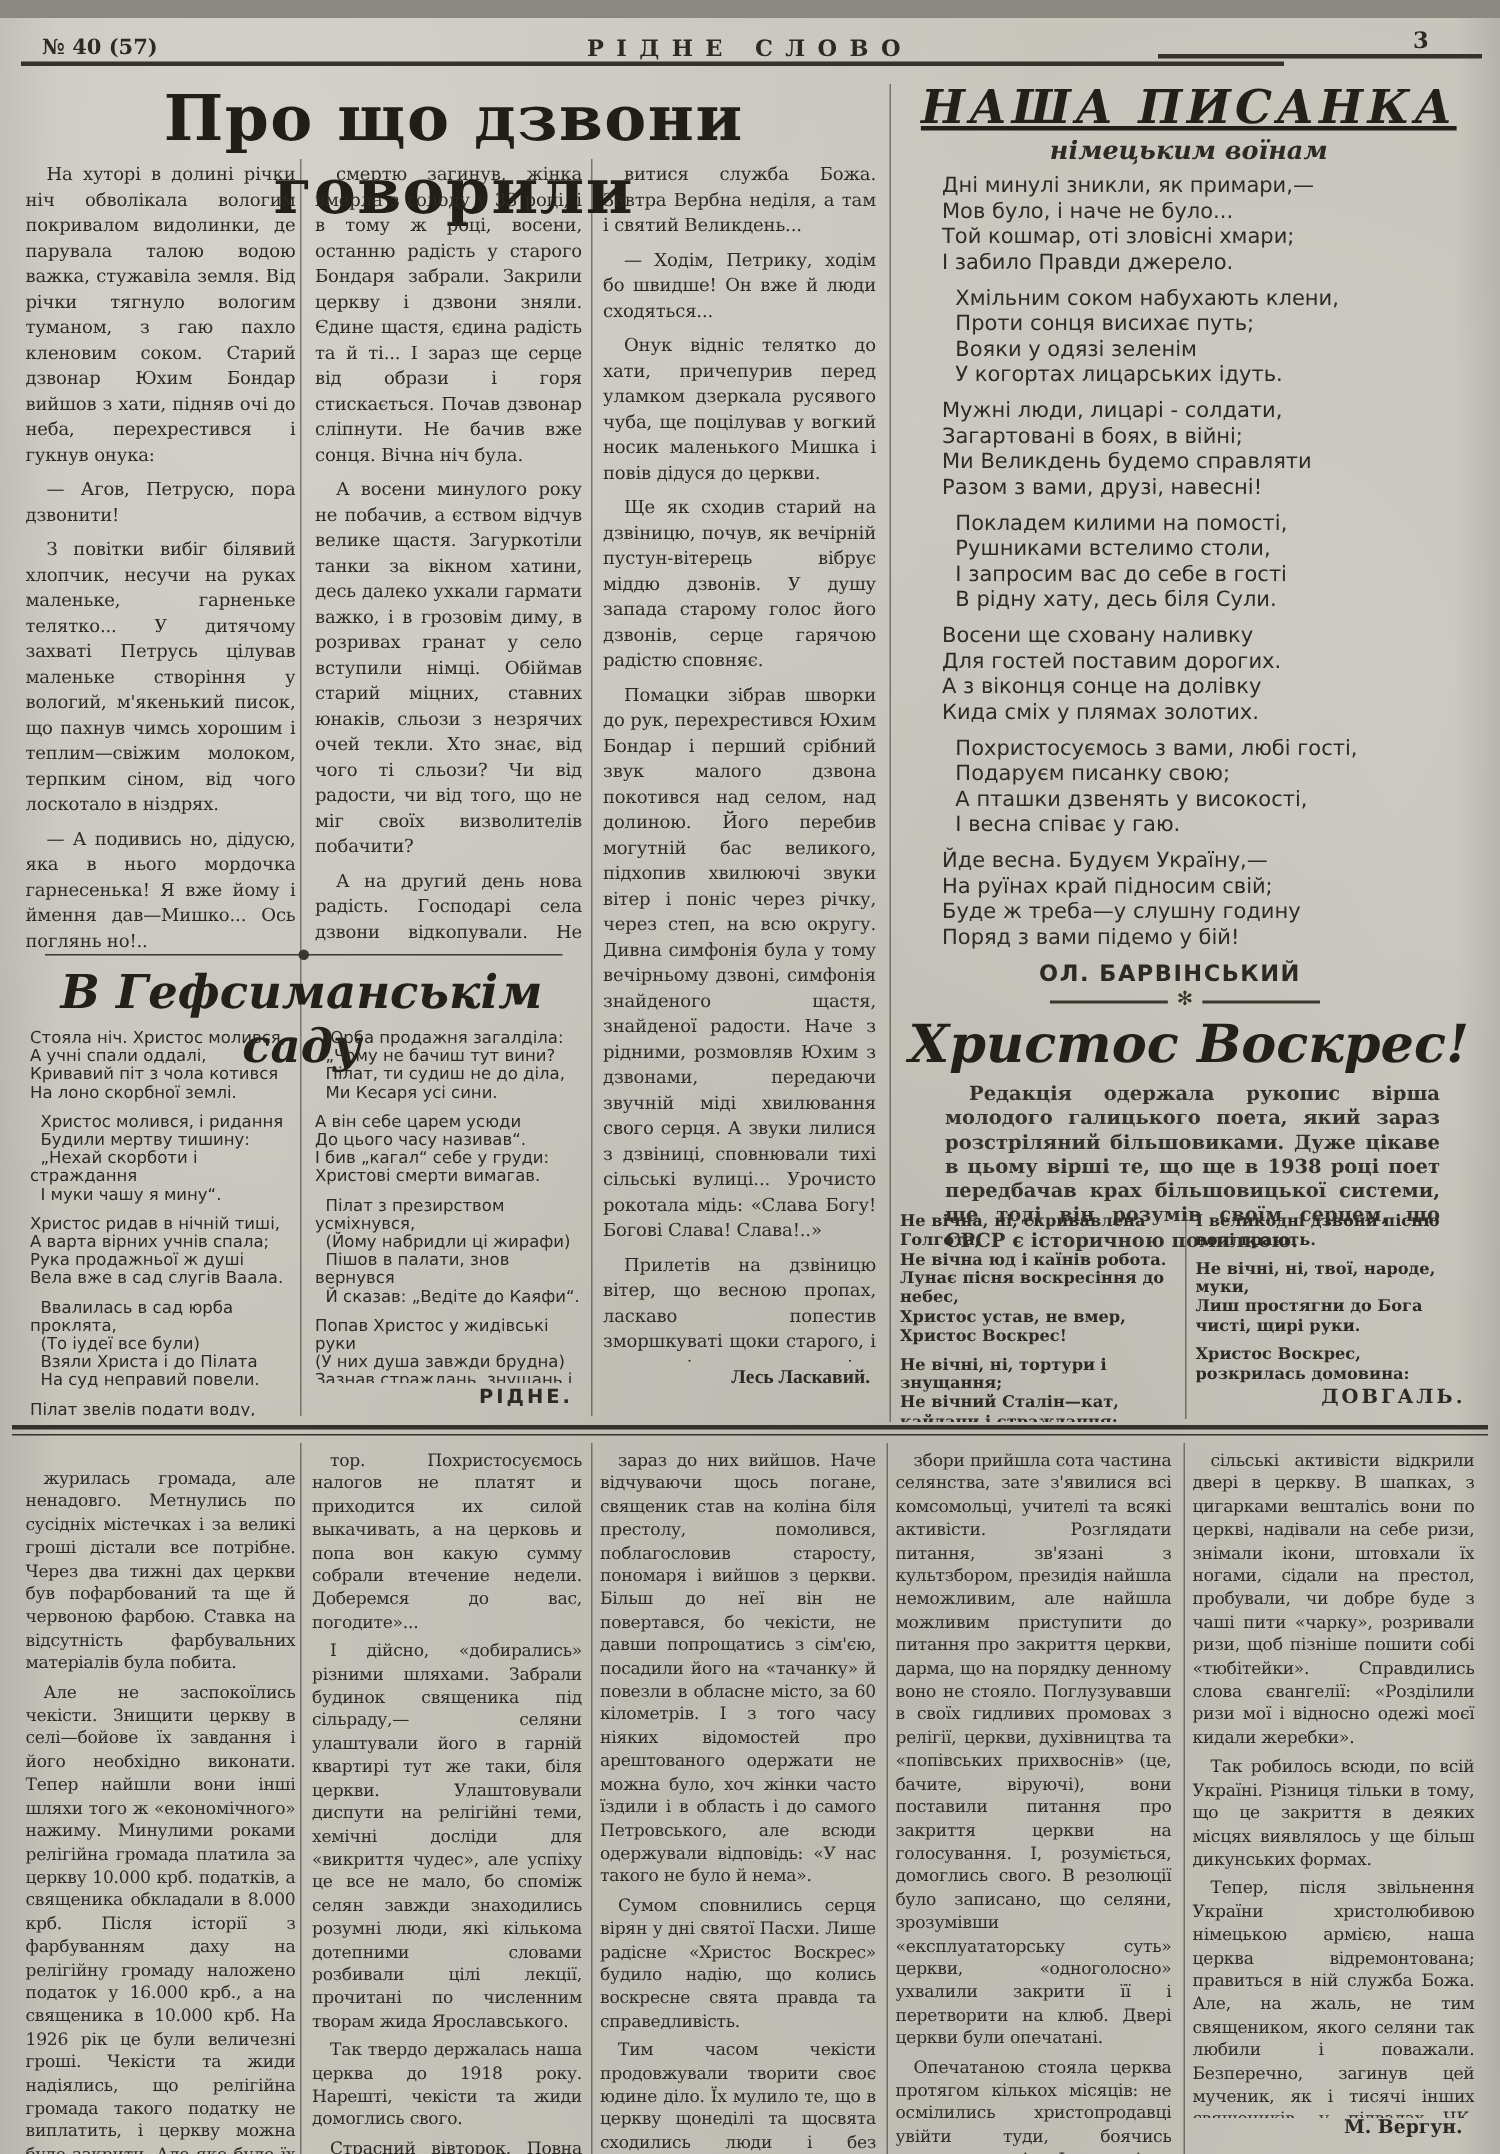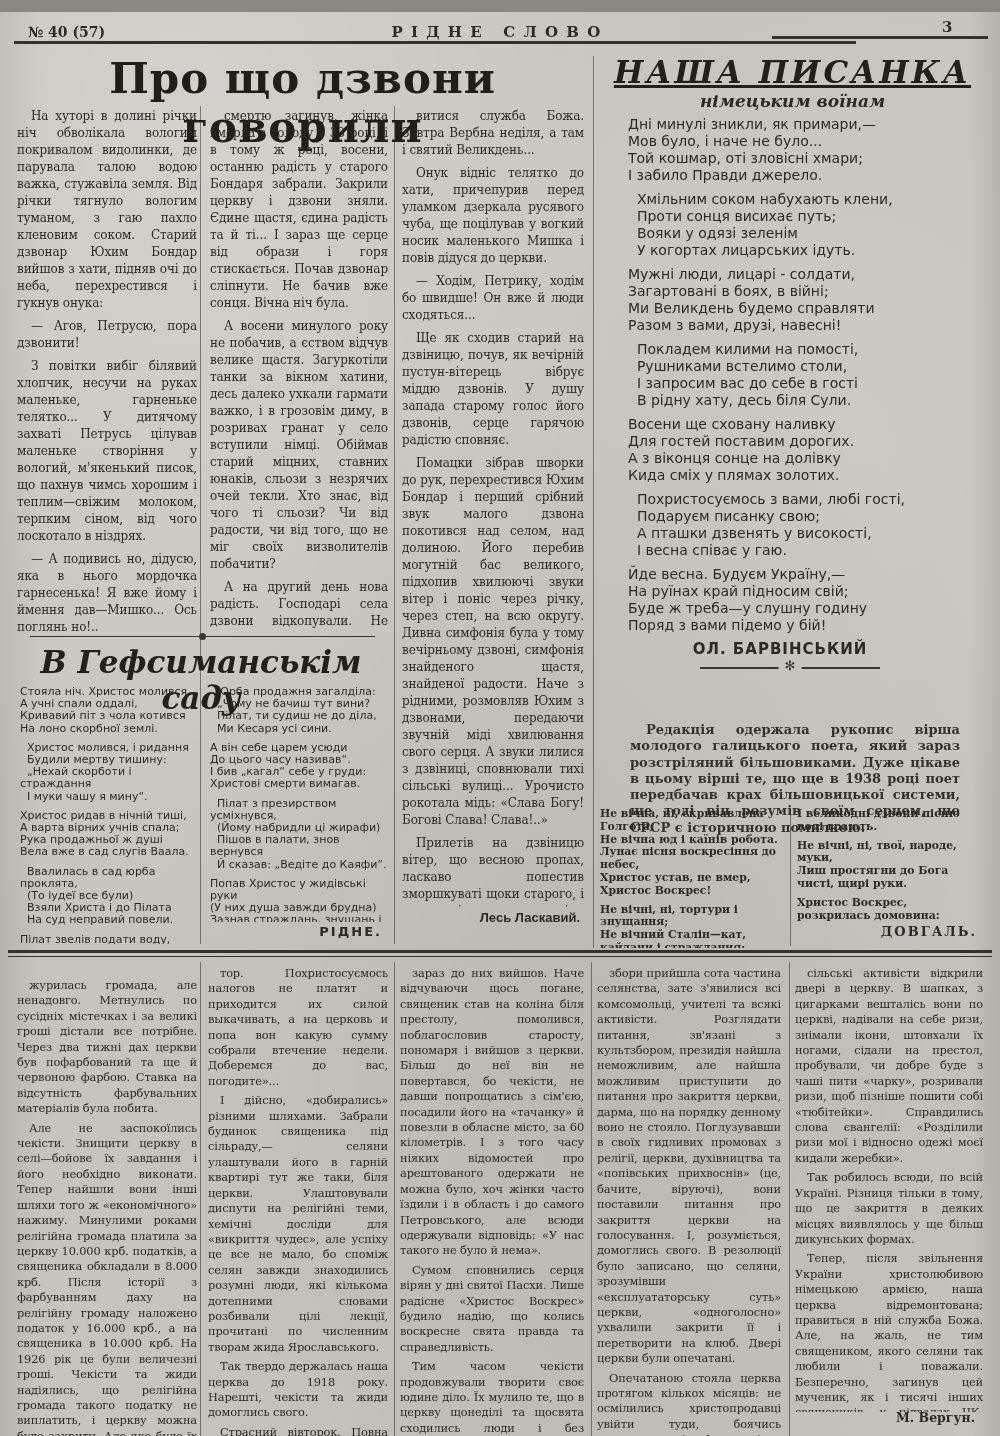--- a/index.html
+++ b/index.html
@@ -83,8 +83,8 @@
     </div>
   <div class="abs body-col" style="left:402px;top:96px;width:182px;height:800px;">
       <p class="para">витися служба Божа. Завтра Вербна неділя, а там і святий Великдень...</p>
+      <p class="para">— Ходім, Петрику, ходім бо швидше! Он вже й люди сходяться...</p>
       <p class="para">Онук відніс телятко до хати, причепурив перед уламком дзеркала русявого чуба, ще поцілував у вогкий носик маленького Мишка і повів дідуся до церкви.</p>
-      <p class="para">— Ходім, Петрику, ходім бо швидше! Он вже й люди сходяться...</p>
       <p class="para">Ще як сходив старий на дзвіницю, почув, як вечірній пустун-вітерець вібрує міддю дзвонів. У душу запада старому голос його дзвонів, серце гарячою радістю сповняє.</p>
       <p class="para">Помацки зібрав шворки до рук, перехрестився Юхим Бондар і перший срібний звук малого дзвона покотився над селом, над долиною. Його перебив могутній бас великого, підхопив хвилюючі звуки вітер і поніс через річку, через степ, на всю округу. Дивна симфонія була у тому вечірньому дзвоні, симфонія знайденого щастя, знайденої радости. Наче з рідними, розмовляв Юхим з дзвонами, передаючи звучній міді хвилювання свого серця. А звуки лилися з дзвіниці, сповнювали тихі сільські вулиці... Урочисто рокотала мідь: «Слава Богу! Богові Слава! Слава!..»</p>
       <p class="para">Прилетів на дзвіницю вітер, що весною пропах, ласкаво попестив зморшкуваті щоки старого, і нужденні вуста шепотіли молитви, яких він знав багато, багато...</p>

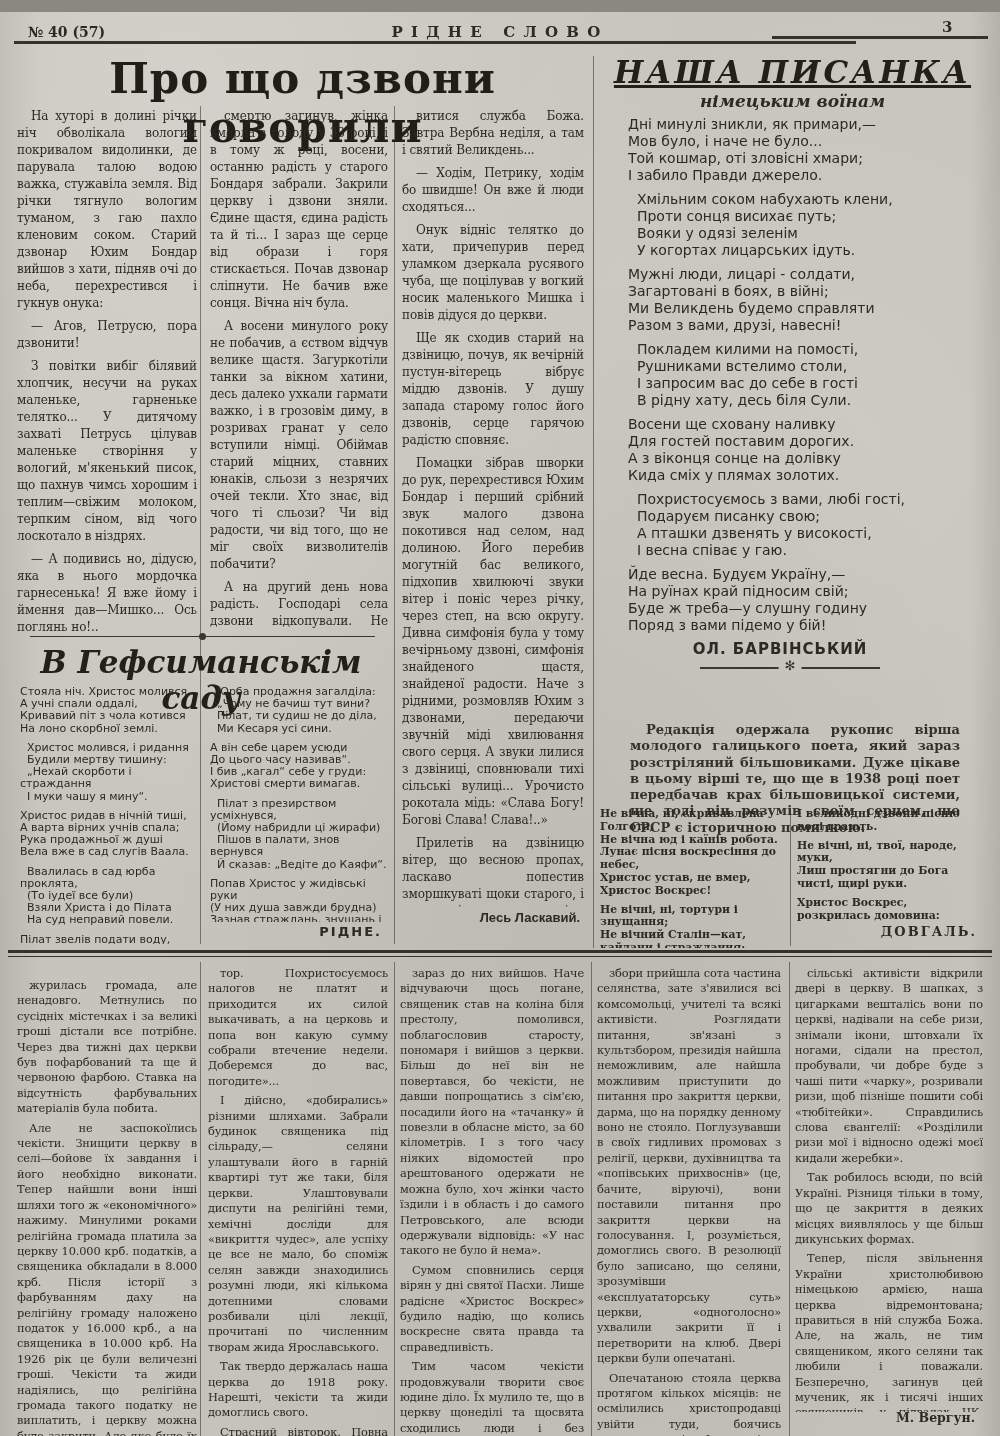--- a/index.html
+++ b/index.html
@@ -103,6 +103,7 @@
   <div class="abs sig pys-sig" style="left:600px;top:628px;width:360px;text-align:center;">ОЛ. БАРВІНСЬКИЙ</div>
   <div class="ornament" style="left:700px;top:655px;width:180px;"></div>
 
+  <h2 class="abs kv-title" style="left:600px;top:664px;width:385px;">Христос Воскрес!</h2>
   <p class="abs kv-intro" style="left:630px;top:710px;width:330px;">Редакція одержала рукопис вірша молодого галицького поета, який зараз розстріляний більшовиками. Дуже цікаве в цьому вірші те, що ще в 1938 році поет передбачав крах більшовицької системи, ще тоді він розумів своїм серцем, що СРСР є історичною помилкою.</p>
   <div class="vrule" style="left:790px;top:796px;height:138px;"></div>
   <div class="abs poem kv-verse" style="left:600px;top:796px;width:184px;height:140px;"><div class="pline">Не вічна, ні, скривавлена Голгота,</div><div class="pline">Не вічна юд і каїнів робота.</div><div class="pline">Лунає пісня воскресіння до небес,</div><div class="pline">Христос устав, не вмер, Христос Воскрес!</div><div class="pline gap"></div><div class="pline">Не вічні, ні, тортури і знущання;</div><div class="pline">Не вічний Сталін—кат, кайдани і страждання;</div></div>

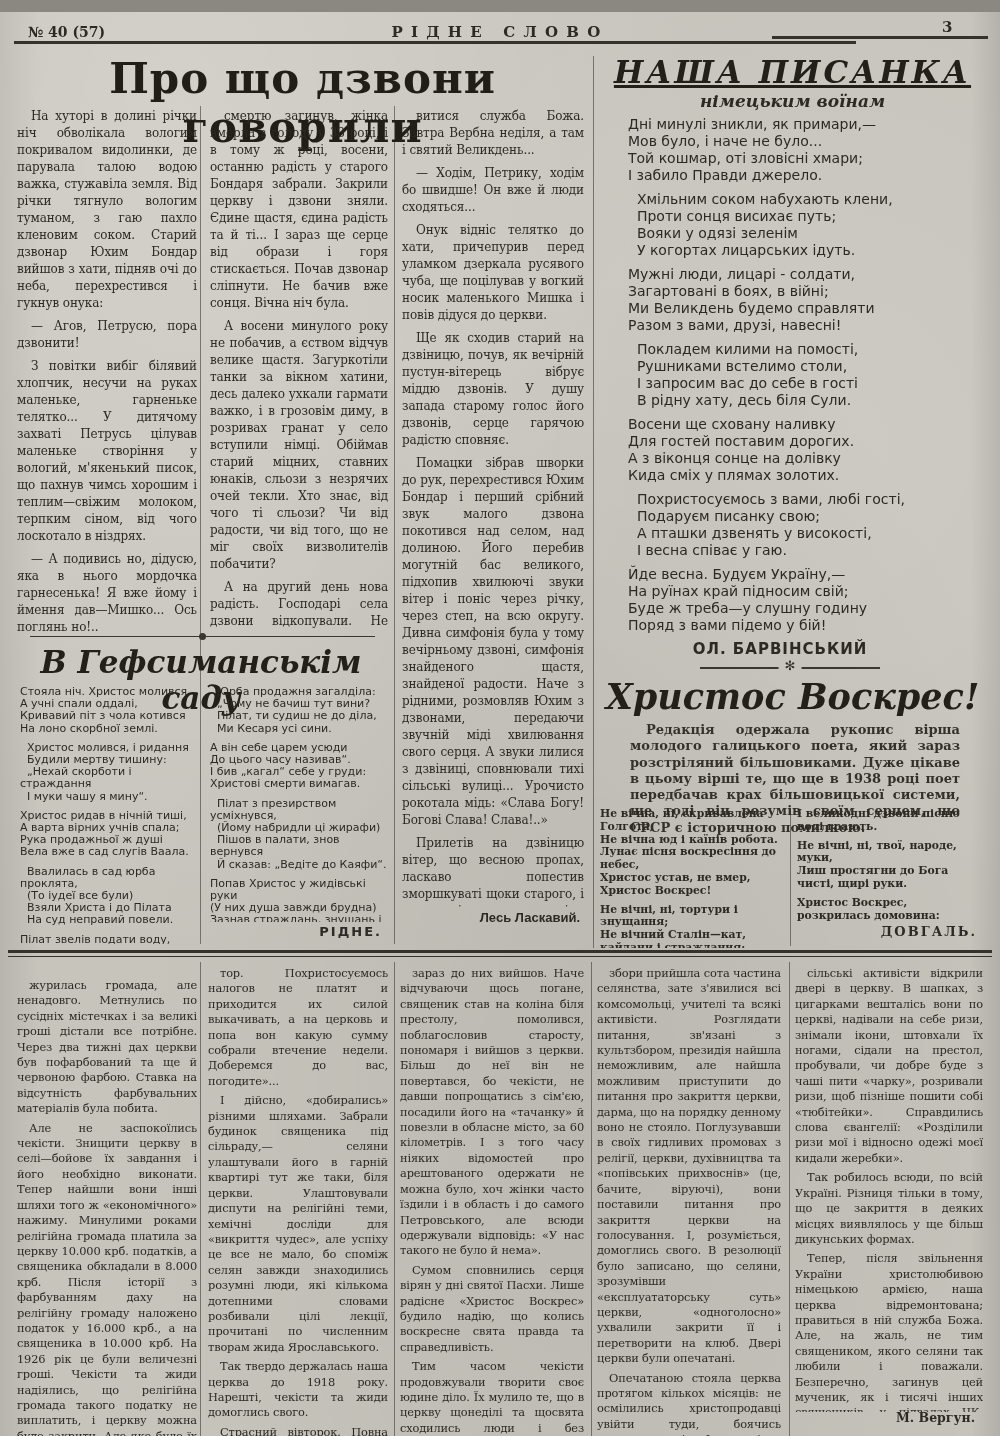--- a/index.html
+++ b/index.html
@@ -27,7 +27,7 @@
   .small-col{font-size:11.4px;line-height:15.4px;text-align:justify;hyphens:auto;overflow:hidden;letter-spacing:-.15px;}
   .small-col p{margin:0 0 4px;text-indent:12px;}
   .sig{font-weight:bold;text-align:right;}
-  .bells-sig{font-family:Liberation Sans, sans-serif;font-size:13px;}
+  .bells-sig{font-family:Liberation Serif, serif;font-size:13px;}
   
   .divider{position:absolute;height:1px;background:#3a372f;}
   .divider::after{content:"";position:absolute;left:50%;top:-3px;width:7px;height:7px;margin-left:-4px;border-radius:50%;background:#3a372f;}

